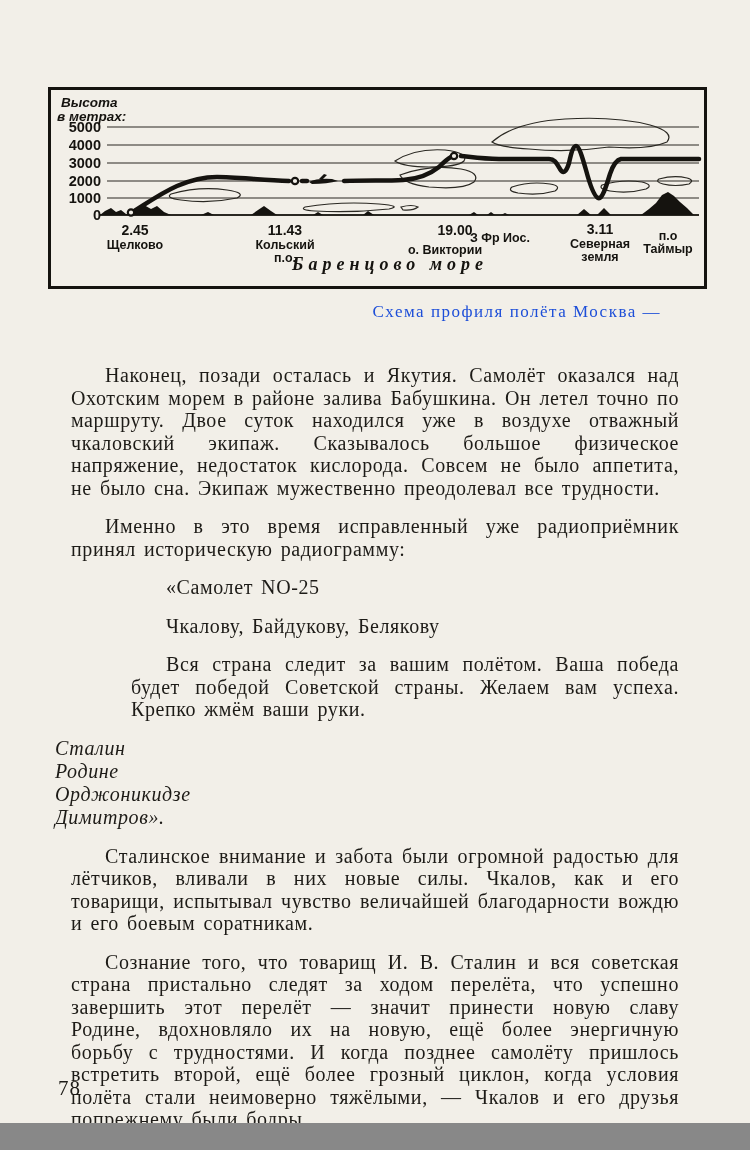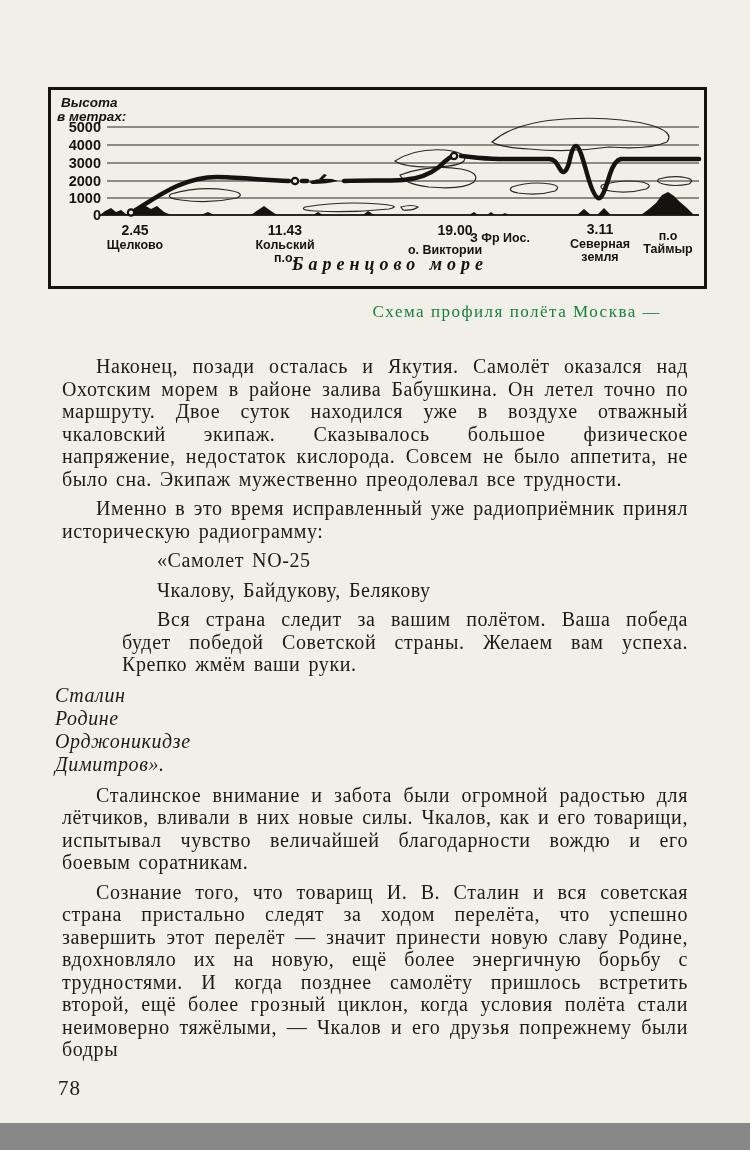--- a/index.html
+++ b/index.html
@@ -18,7 +18,7 @@
   .fig-caption {
     position:absolute; left:55px; top:302px; width:640px;
     text-align:right; padding-right:34px; box-sizing:border-box;
-    font-size:17px; letter-spacing:1.5px; color:#15803d;
+    font-size:17px; letter-spacing:1.5px; color:#1d4ed8;
   }
   
   .body-text {

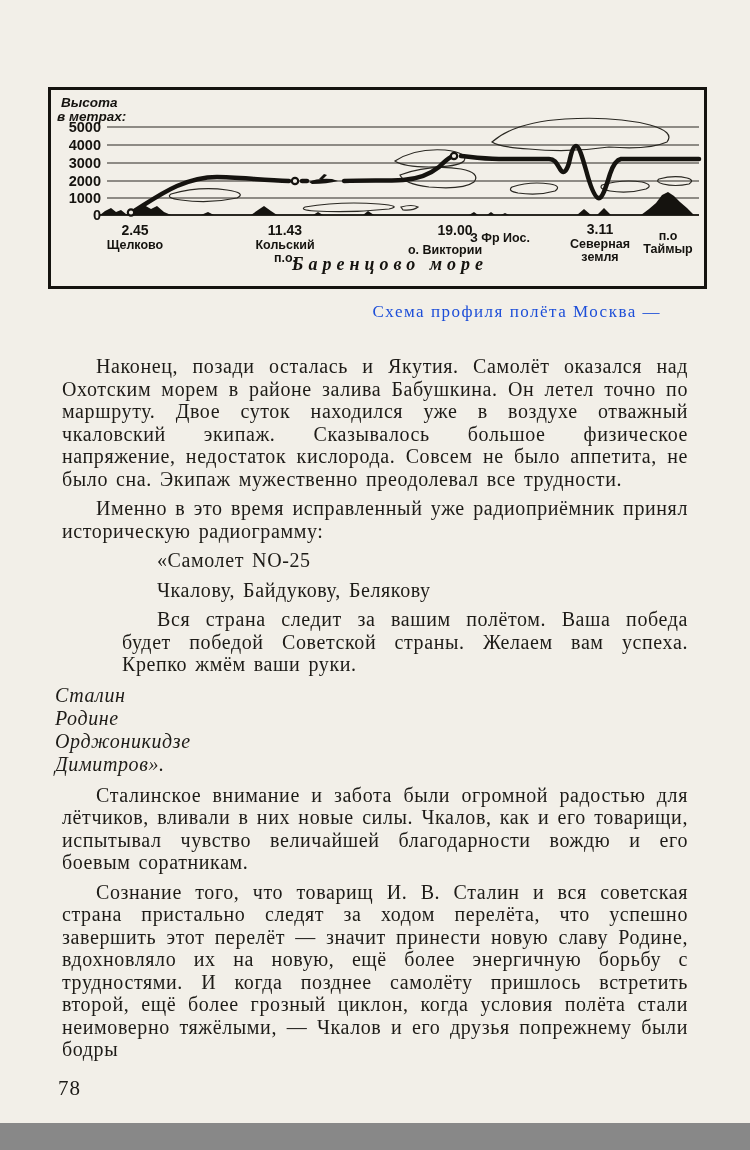--- a/index.html
+++ b/index.html
@@ -26,7 +26,7 @@
     font-size:20px; line-height:22.5px;
     letter-spacing:0.6px; word-spacing:2.5px;
   }
-  .para { margin:7px; text-align:justify; }
+  .para { margin:16px; text-align:justify; }
   .para.indent { text-indent:34px; }
   .para.telegram { padding-left:60px; text-indent:35px; }
   .signatures {

